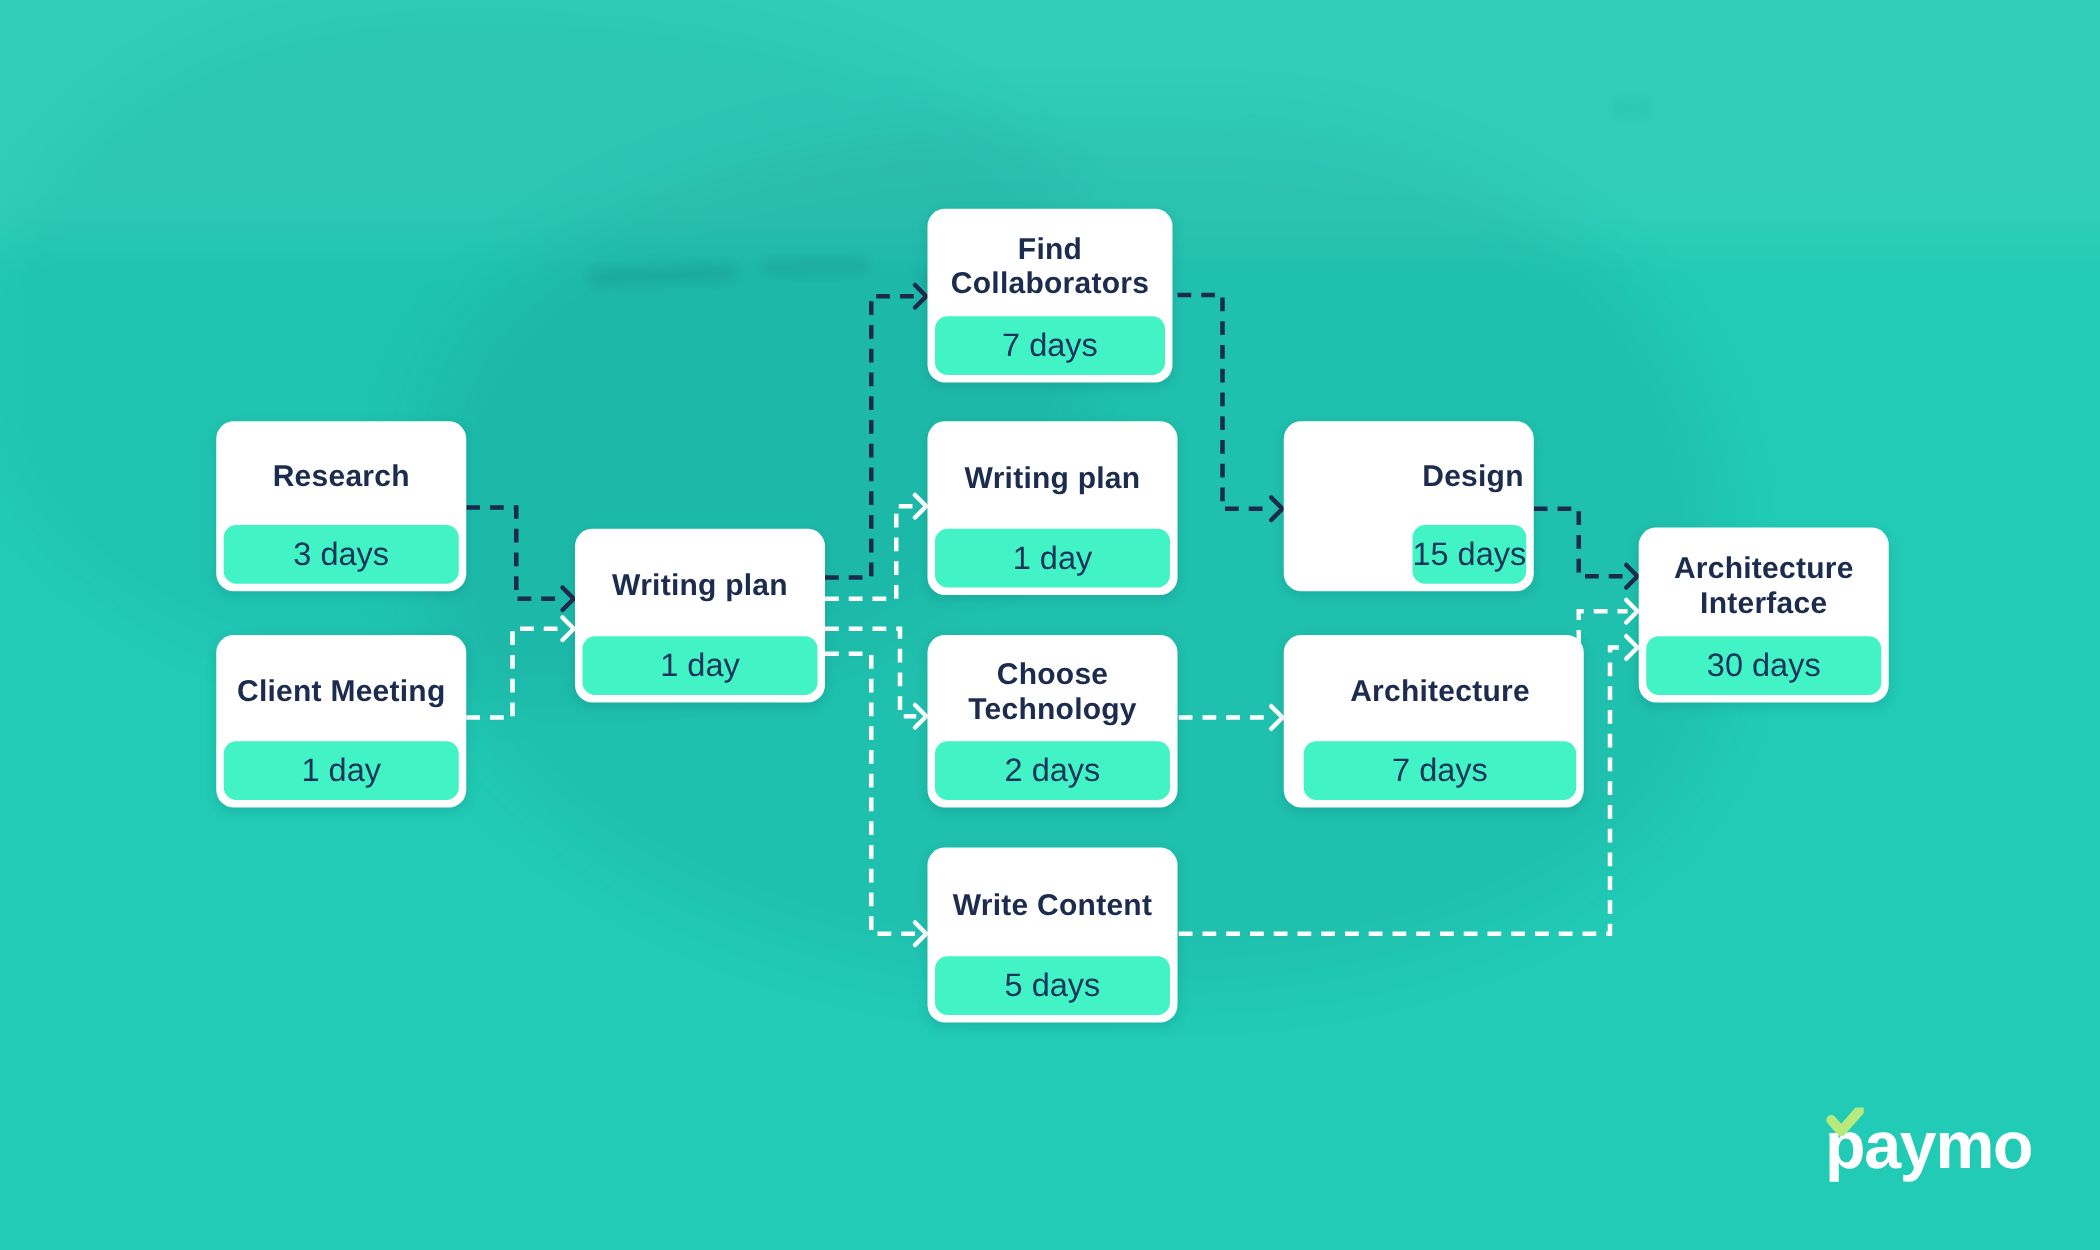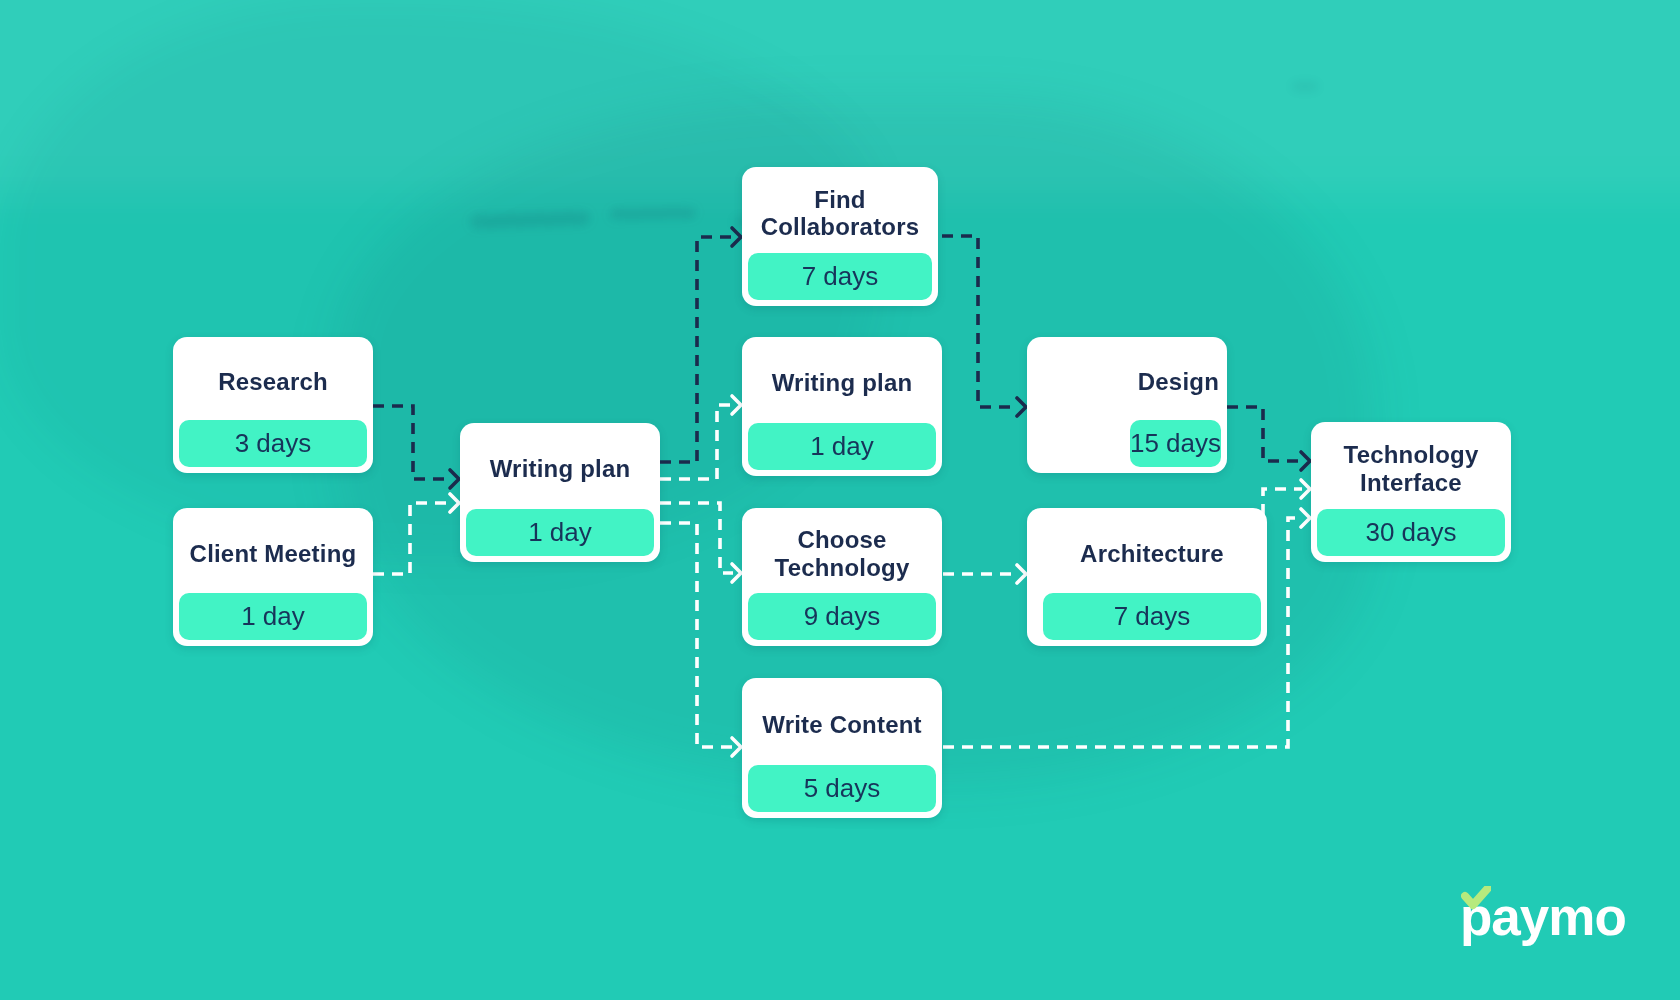--- a/index.html
+++ b/index.html
@@ -194,7 +194,7 @@
   </div>
 
   <div class="card" id="card-programming-interface">
-    <div class="title">Technology Interface</div>
+    <div class="title">Architecture Interface</div>
     <div class="badge">30 days</div>
   </div>
 

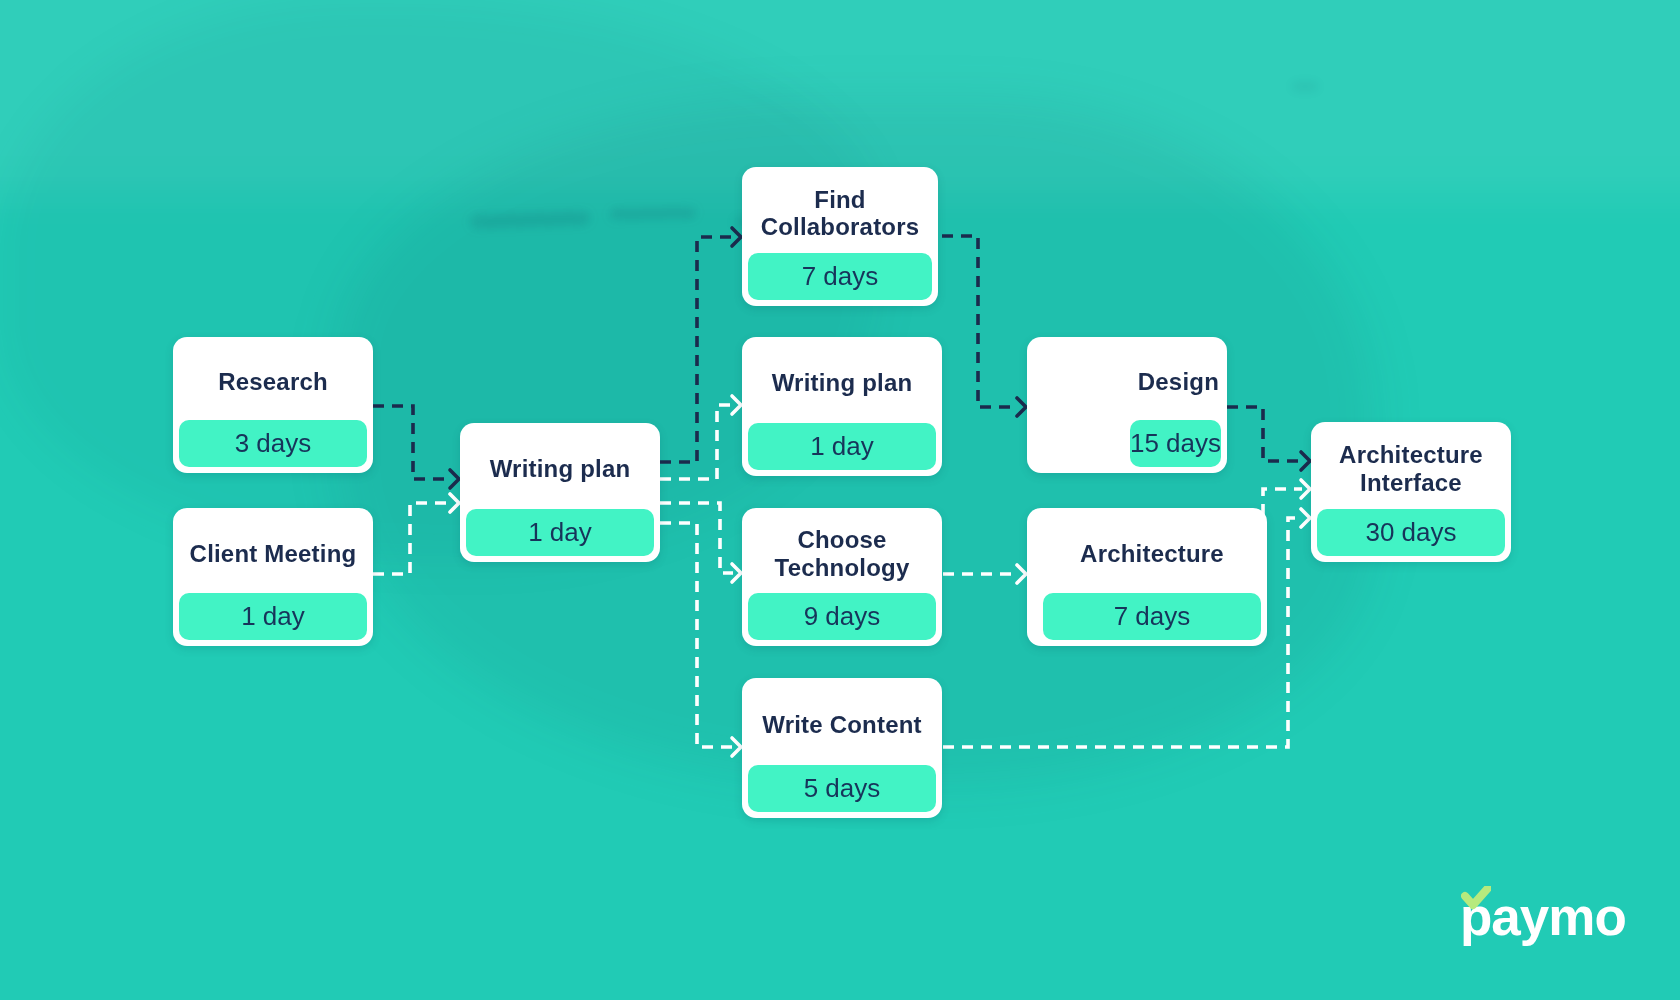--- a/index.html
+++ b/index.html
@@ -175,7 +175,7 @@
 
   <div class="card" id="card-choose-technology">
     <div class="title">Choose Technology</div>
-    <div class="badge">9 days</div>
+    <div class="badge">2 days</div>
   </div>
 
   <div class="card" id="card-write-content">

